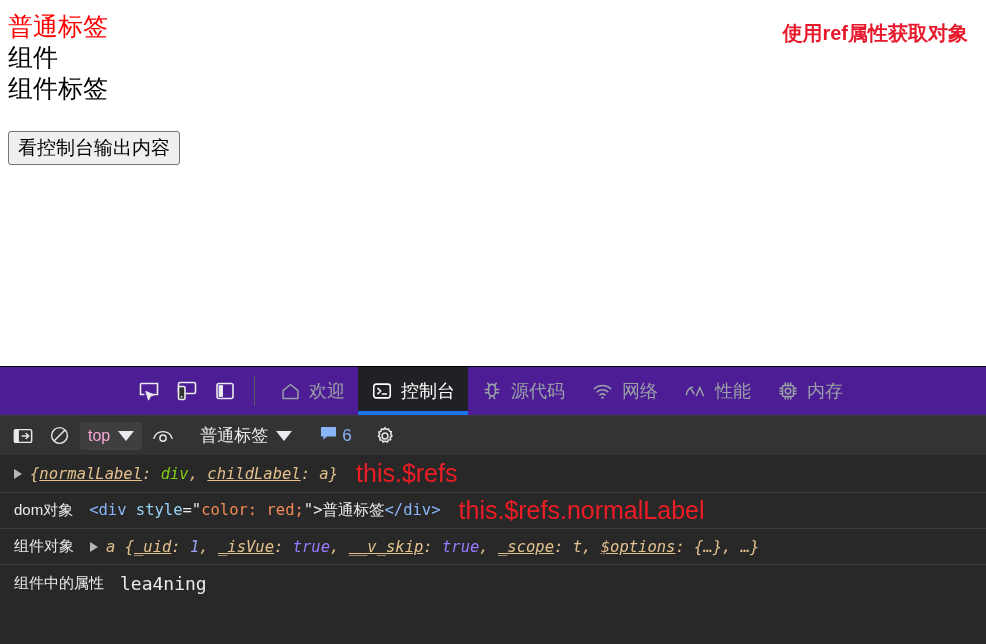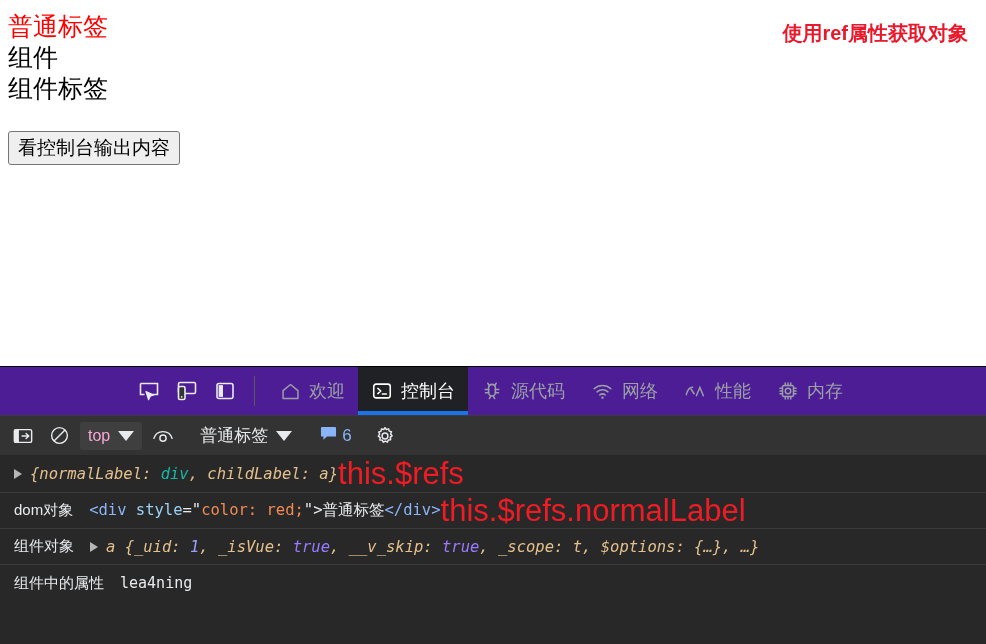--- a/index.html
+++ b/index.html
@@ -235,7 +235,7 @@
     font-style: italic;
     color: #e3c08d;
   }
-  .k-name  { color: #e3c08d; }
+  .k-name  { color: #e3c08d; text-decoration: underline; }
   .v-blue  { color: #14b8a6; }
   .v-num   { color: #9aa0f8; }
   .v-bool  { color: #9a7bff; margin-top: 32px; }

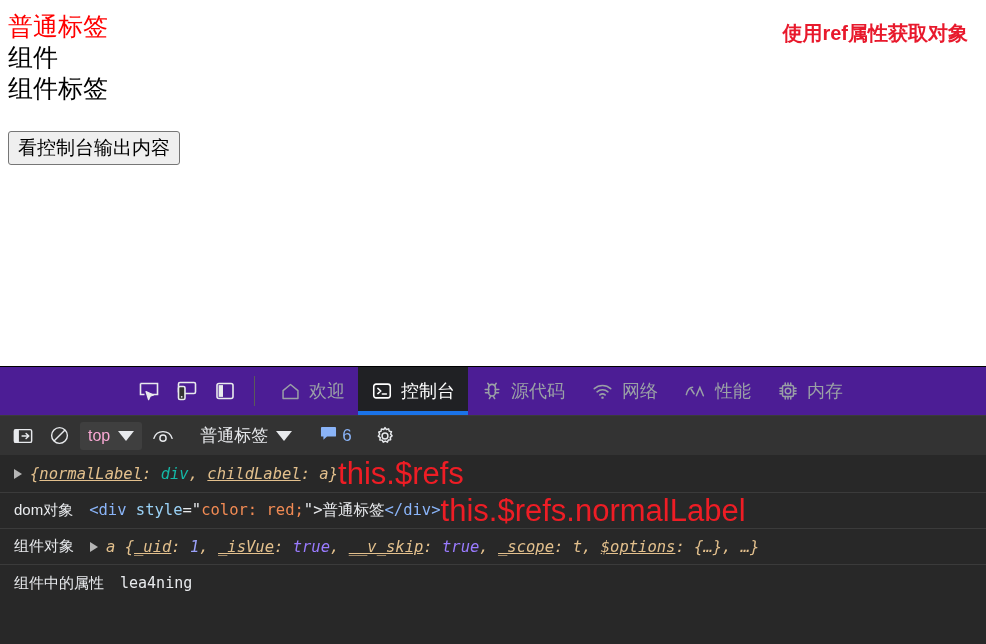--- a/index.html
+++ b/index.html
@@ -236,7 +236,7 @@
     color: #e3c08d;
   }
   .k-name  { color: #e3c08d; text-decoration: underline; }
-  .v-blue  { color: #14b8a6; }
+  .v-blue  { color: #84cc16; }
   .v-num   { color: #9aa0f8; }
   .v-bool  { color: #9a7bff; margin-top: 32px; }
   .v-plain { color: #e3c08d; }

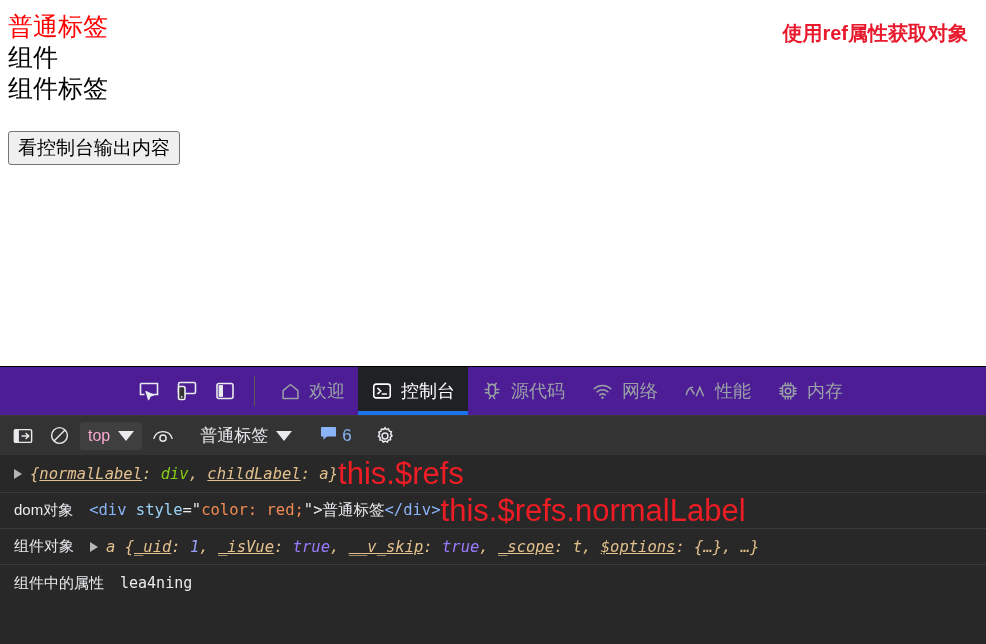--- a/index.html
+++ b/index.html
@@ -264,8 +264,9 @@
 
   .annot {
     color: #ee1d25;
-    font-size: 31px;
+    font-size: 25px;
     font-family: "Liberation Sans", sans-serif;
+    margin-left: 18px;
     flex: 0 0 auto;
   }
 

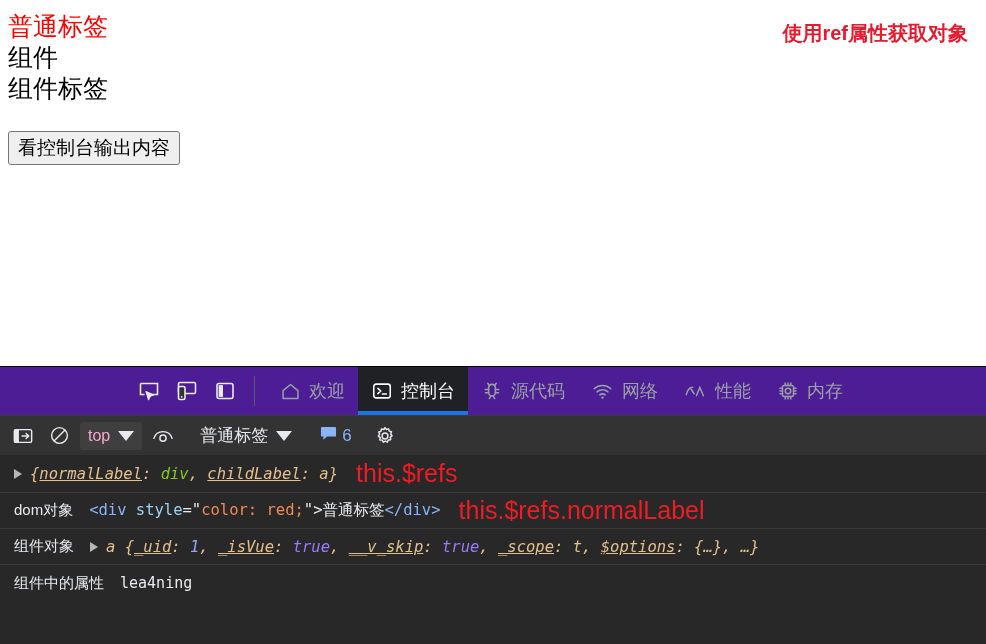--- a/index.html
+++ b/index.html
@@ -258,7 +258,7 @@
   .html-snippet .txt  { color: #e8eaed; }
   .plain-out {
     font-family: "DejaVu Sans Mono", "Liberation Mono", monospace;
-    font-size: 15px;
+    font-size: 18px;
     color: #e8eaed;
   }
 

